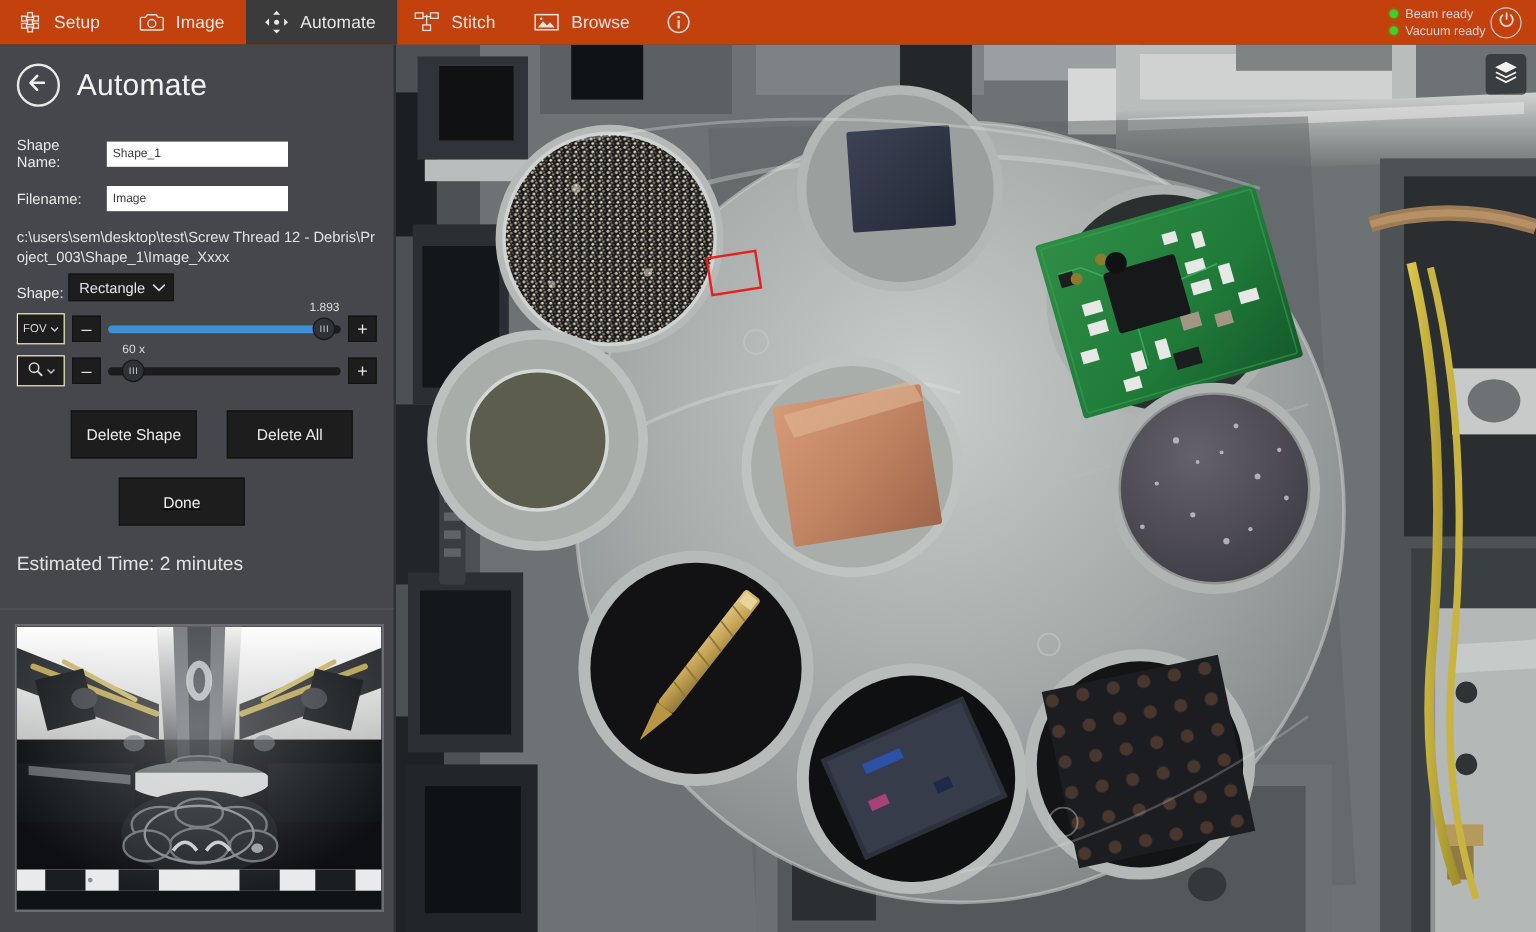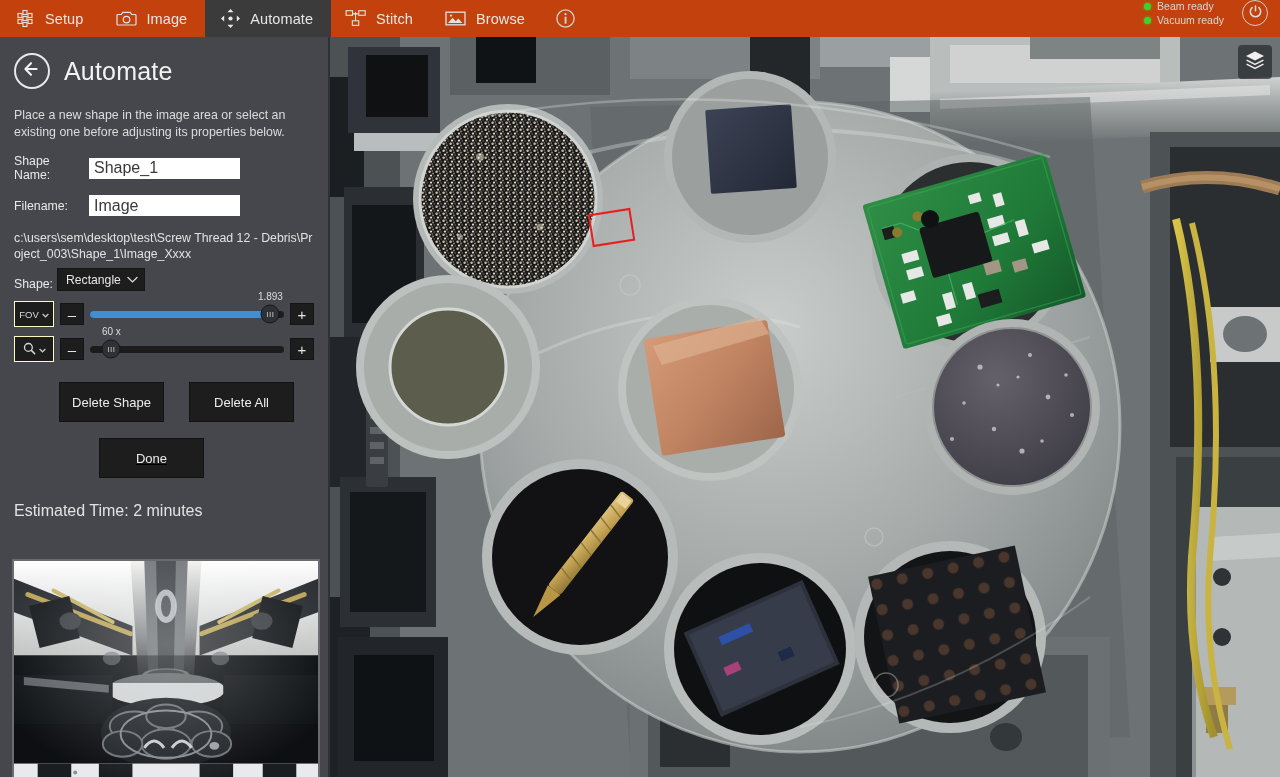--- a/index.html
+++ b/index.html
@@ -30,7 +30,7 @@
   .tab.icon-only { padding: 0 12px; }
 
   .status-area {
-    margin-left: auto; display: flex; align-items: flex-start; gap: 18px;
+    margin-left: auto; display: flex; align-items: center; gap: 4px;
     padding-right: 12px;
   }
   .status-lines { display: flex; flex-direction: column; gap: 2px; }

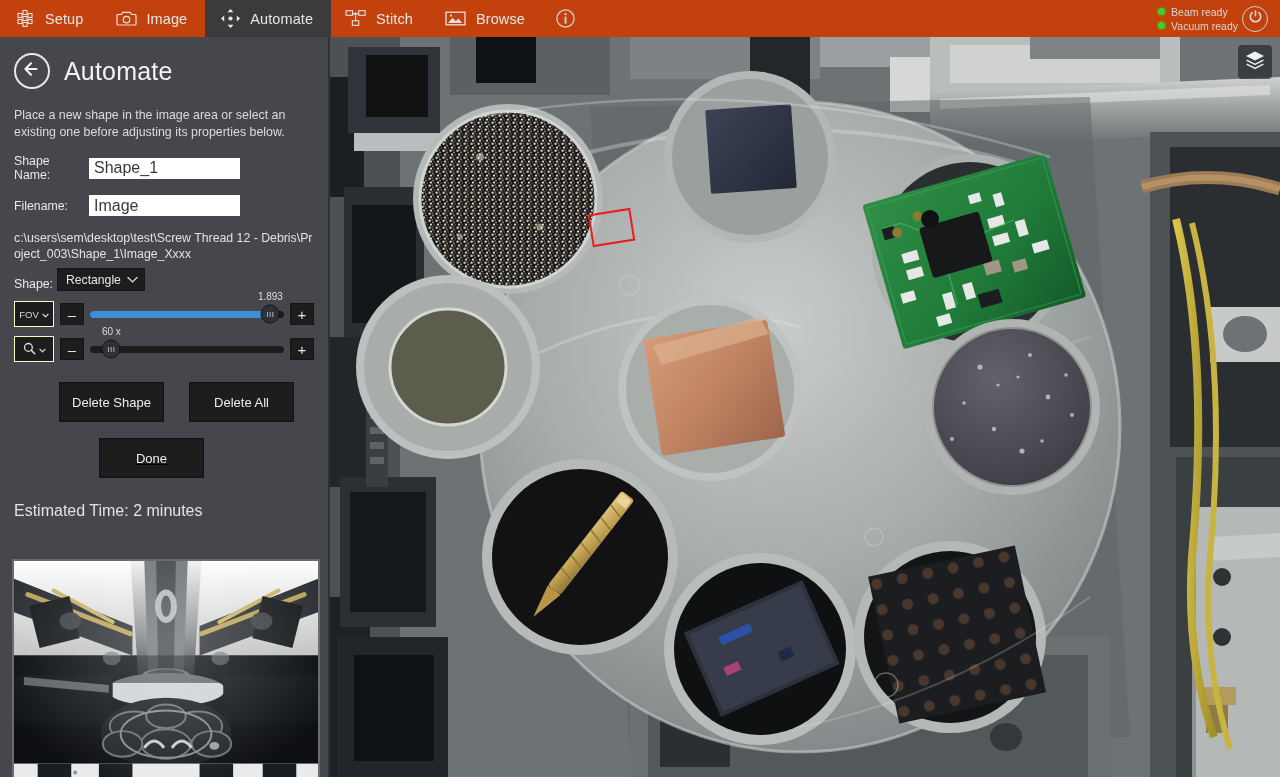--- a/index.html
+++ b/index.html
@@ -291,7 +291,6 @@
         <div class="panel-title">Automate</div>
       </div>
 
-      <div class="hint">Place a new shape in the image area or select an existing one before adjusting its properties below.</div>
 
       <div class="field-row">
         <span class="field-label">Shape Name:</span>

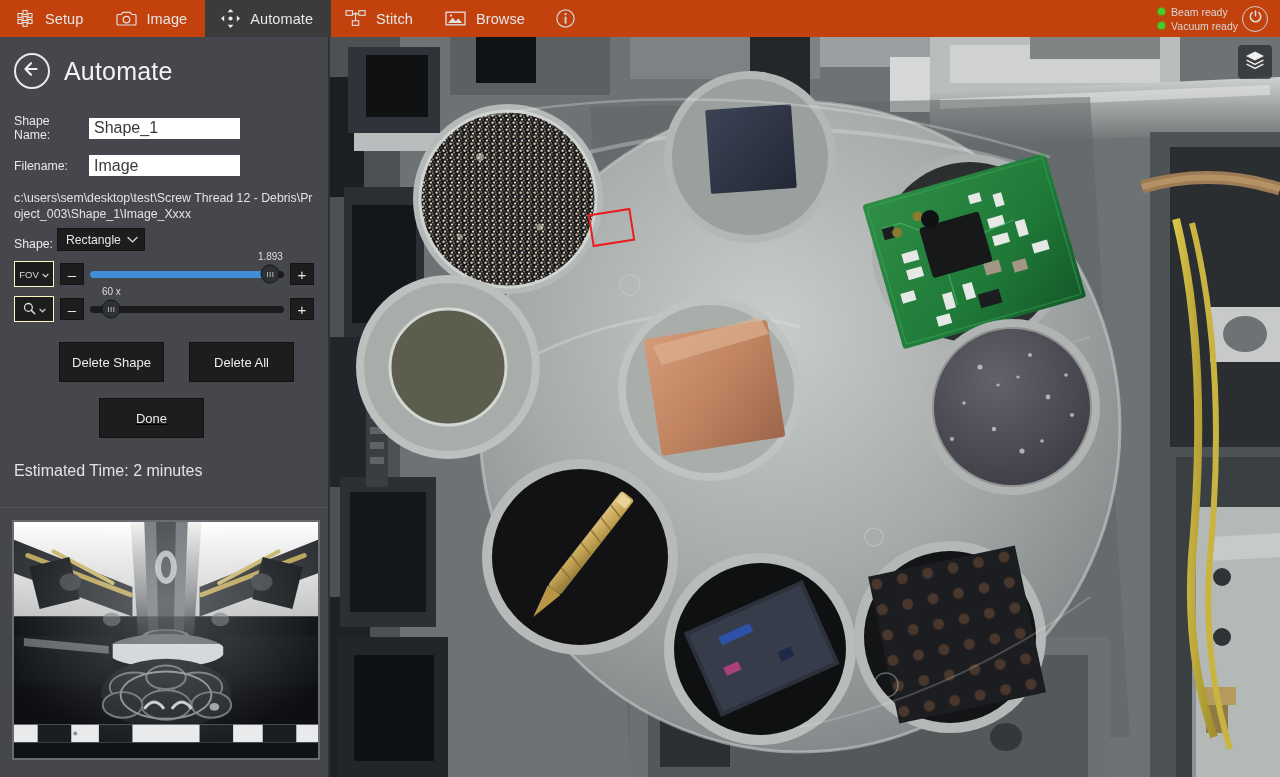--- a/index.html
+++ b/index.html
@@ -78,7 +78,7 @@
     background: #ffffff; color: #3a3a3a;
     border: none; outline: none;
     height: 21px; width: 151px;
-    font-size: 16px; font-family: "Liberation Sans", sans-serif;
+    font-size: 10px; font-family: "Liberation Sans", sans-serif;
     padding: 0 5px;
   }
 

